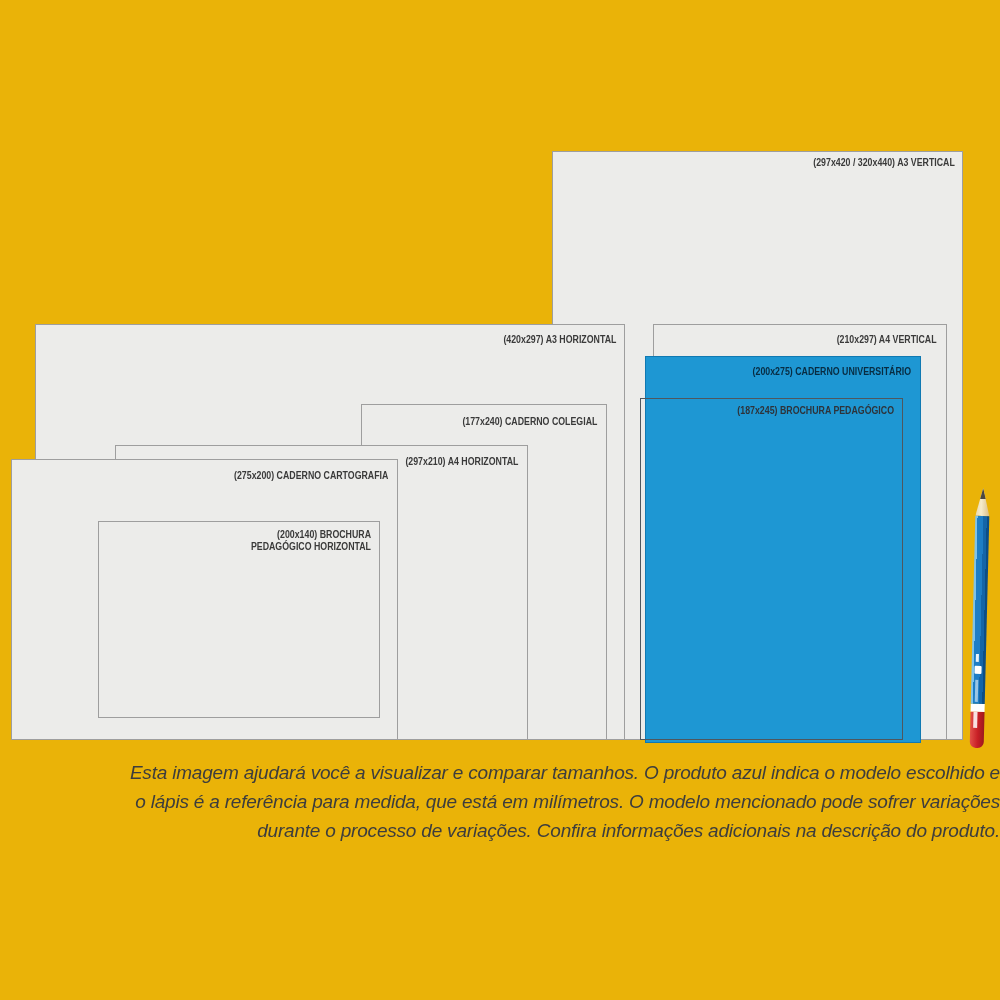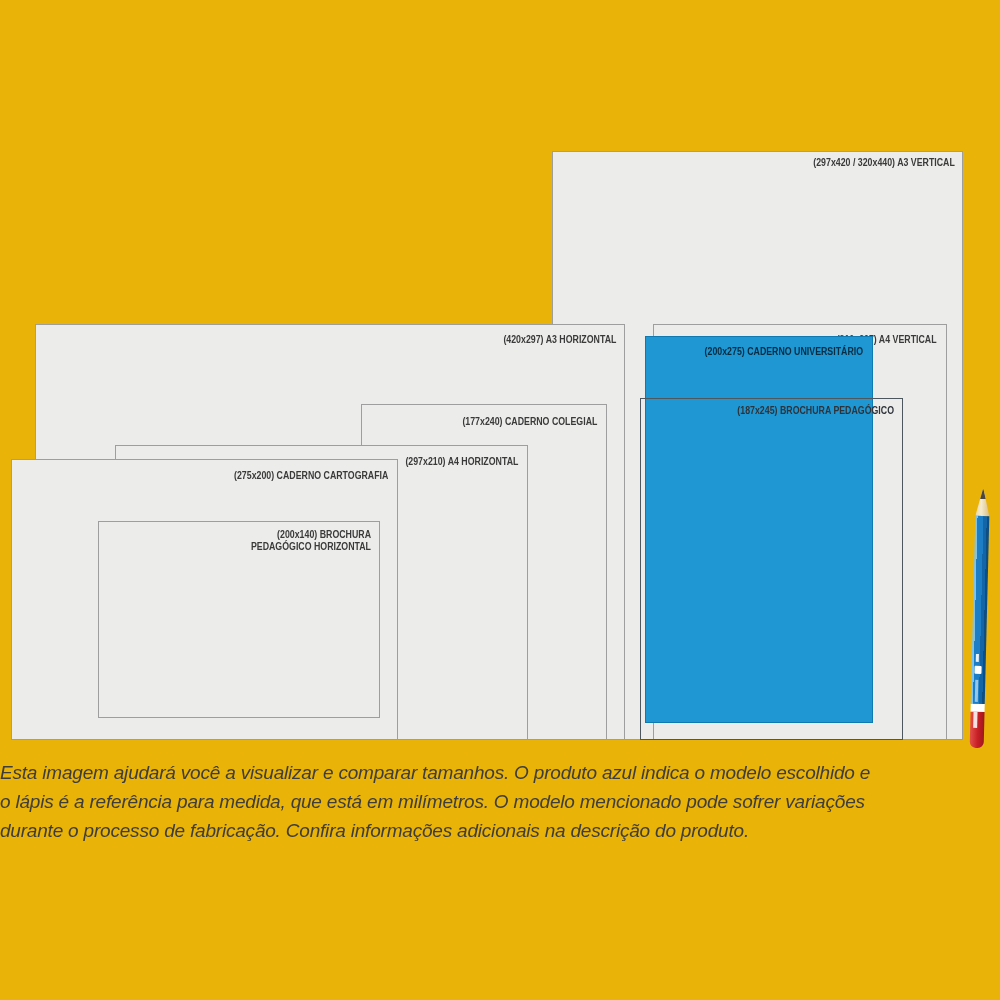--- a/index.html
+++ b/index.html
@@ -20,7 +20,7 @@
   #sheet-a3-horizontal .lbl     { top:9px;  right:8px; }
   #sheet-a4-vertical            { left:653px; top:324px; width:294px; height:416px; z-index:3; }
   #sheet-a4-vertical .lbl       { top:9px;  right:9px; }
-  #sheet-caderno-universitario  { left:645px; top:336px; width:228px; height:387px; z-index:4;
+  #sheet-caderno-universitario  { left:645px; top:356px; width:276px; height:387px; z-index:4;
                                   background:#1e97d3; border:1px solid #1079b2; }
   #sheet-caderno-universitario .lbl { top:9px; right:9px; color:#082c42; }
   #sheet-brochura-pedagogico    { left:640px; top:398px; width:263px; height:342px; z-index:5;

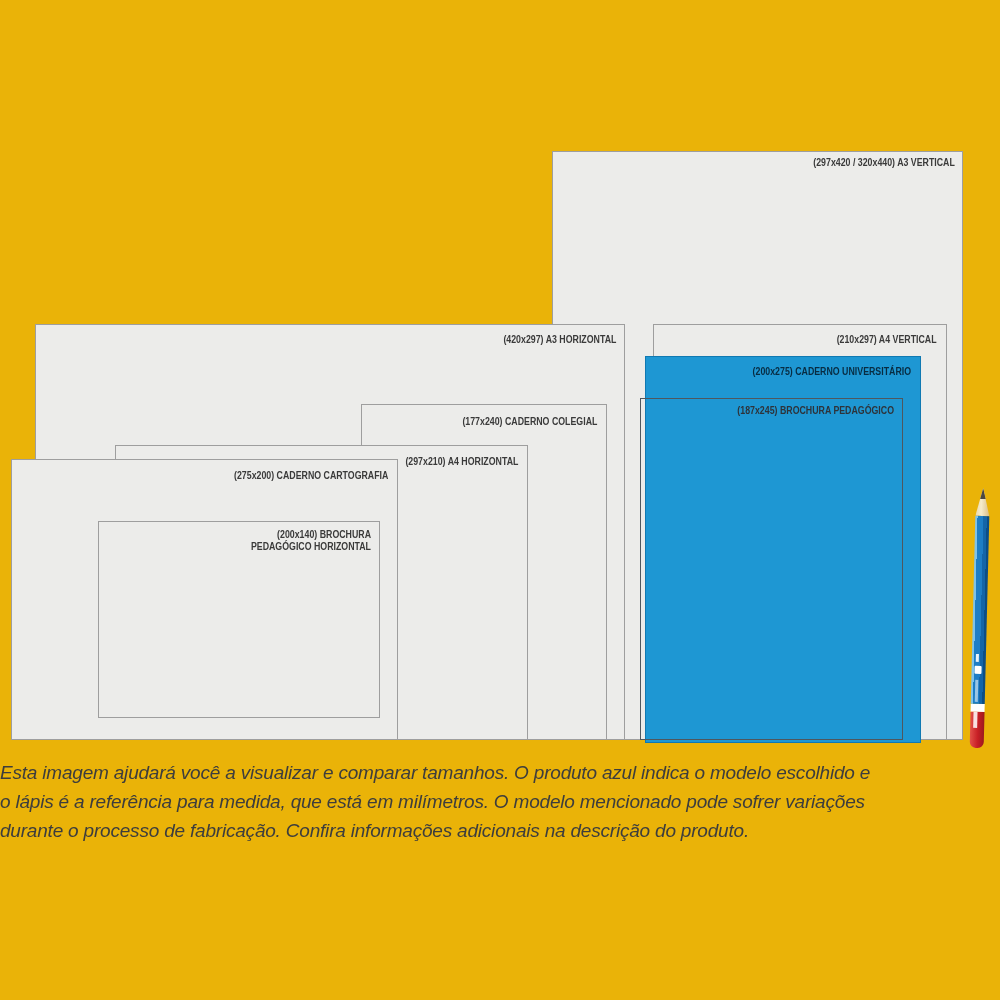--- a/index.html
+++ b/index.html
@@ -56,7 +56,7 @@
             border-radius:0 0 6px 6px; }
 
   
-  #caption { position:absolute; left:0; top:758px; width:1000px; text-align:left;
+  #caption { position:absolute; left:0; top:758px; width:1000px; text-align:right;
              font-style:italic; font-size:19px; line-height:29px; color:#3d3d3d;
              letter-spacing:-0.2px; z-index:30; }
 </style>

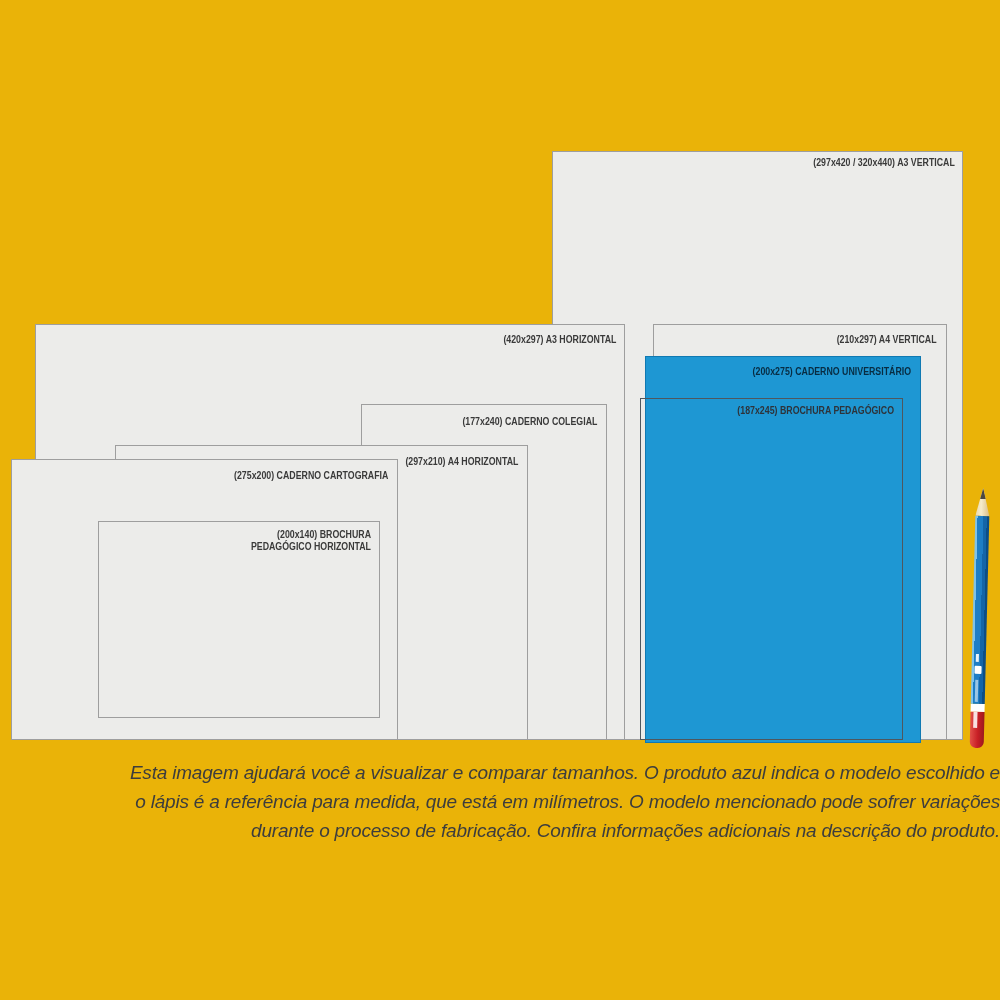--- a/index.html
+++ b/index.html
@@ -118,7 +118,7 @@
   <div id="caption">
     <div>Esta imagem ajudará você a visualizar e comparar tamanhos. O produto azul indica o modelo escolhido e</div>
     <div>o lápis é a referência para medida, que está em milímetros. O modelo mencionado pode sofrer variações</div>
-    <div>durante o processo de fabricação. Confira informações adicionais na descrição do produto.</div>
+    <div>durante o processo de variações. Confira informações adicionais na descrição do produto.</div>
   </div>
 
 </div>

